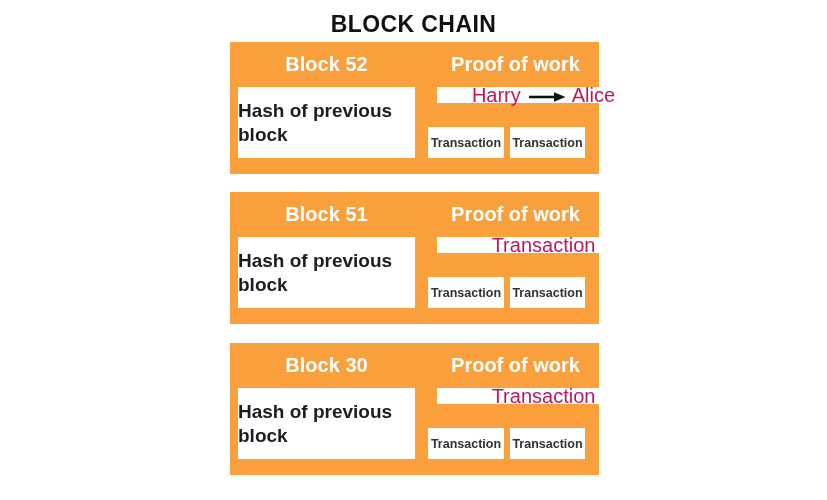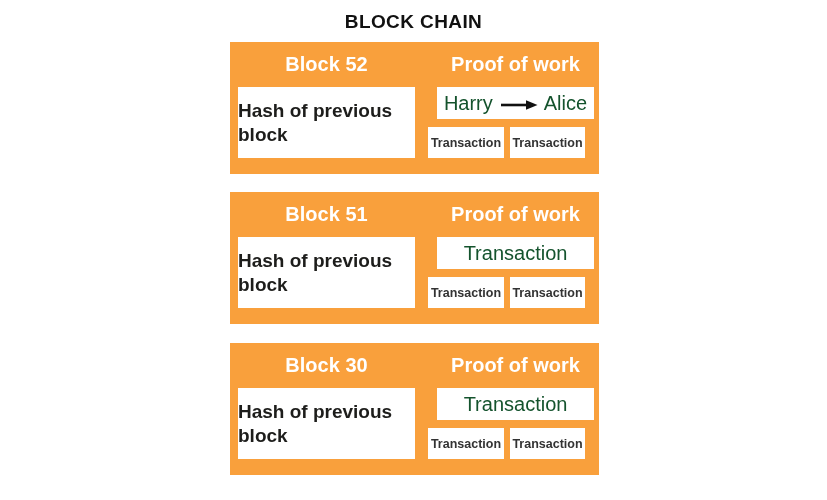--- a/index.html
+++ b/index.html
@@ -10,7 +10,7 @@
   }
   .page-title {
     position:absolute; left:0; right:0; top:11px;
-    text-align:center; font-size:19px; font-weight:700;
+    text-align:center; font-size:23px; font-weight:700;
     letter-spacing:0.4px; color:#111111;
   }
   .block {

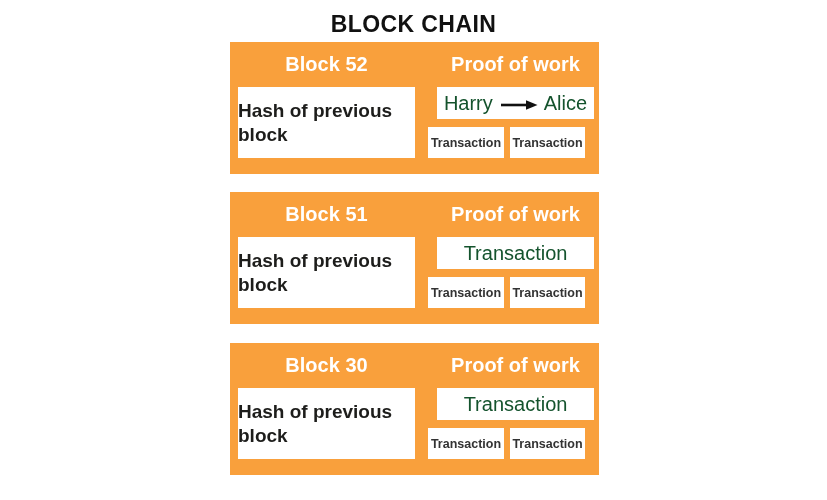--- a/index.html
+++ b/index.html
@@ -33,8 +33,8 @@
     text-align:left; line-height:1.22;
   }
   .main-tx-box {
-    top:45px; height:32px;
-    font-size:20px; font-weight:400; color:#14532d; white-space:nowrap;
+    top:45px; height:16px;
+    font-size:20px; font-weight:400; color:#be185d; white-space:nowrap;padding-left:28px;
   }
   .arrow-icon { display:inline-block; margin:2px 6px 0 7px; }
   .small-tx-box {

